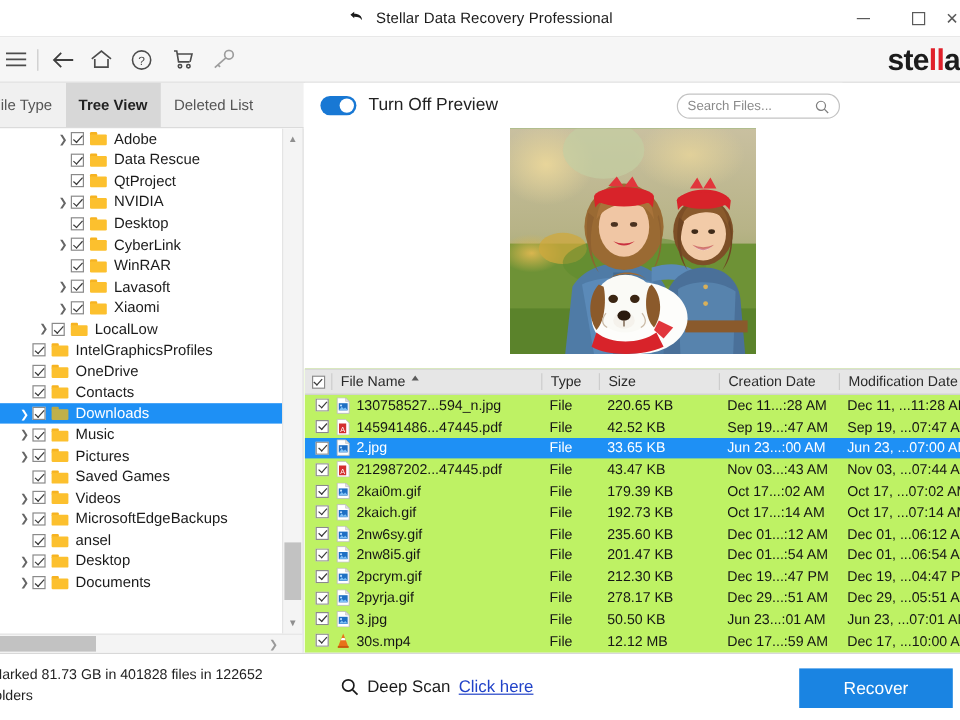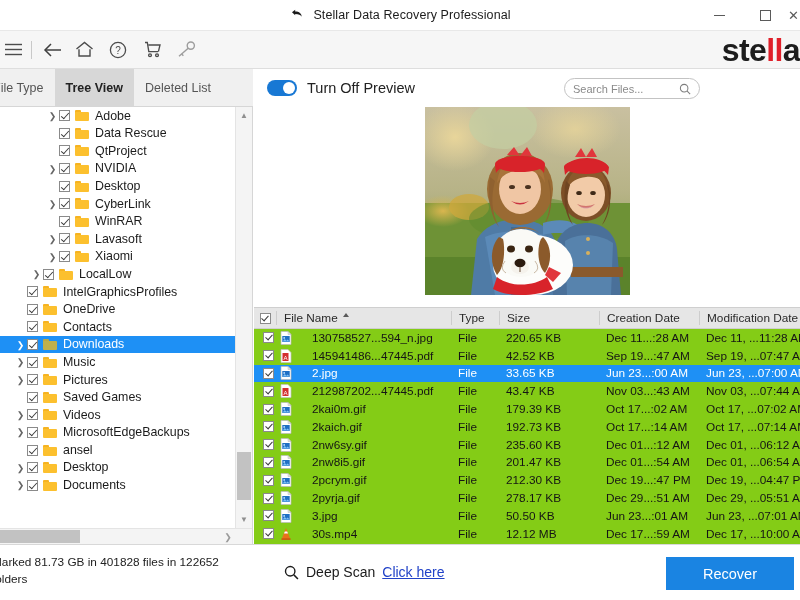--- a/index.html
+++ b/index.html
@@ -50,7 +50,7 @@
     overflow:hidden;
   }
   .brand-text {
-    font-size:32px; font-weight:bold; color:#1c1c1c;
+    font-size:25px; font-weight:bold; color:#1c1c1c;
     letter-spacing:-0.6px; line-height:1;
     white-space:nowrap;
   }

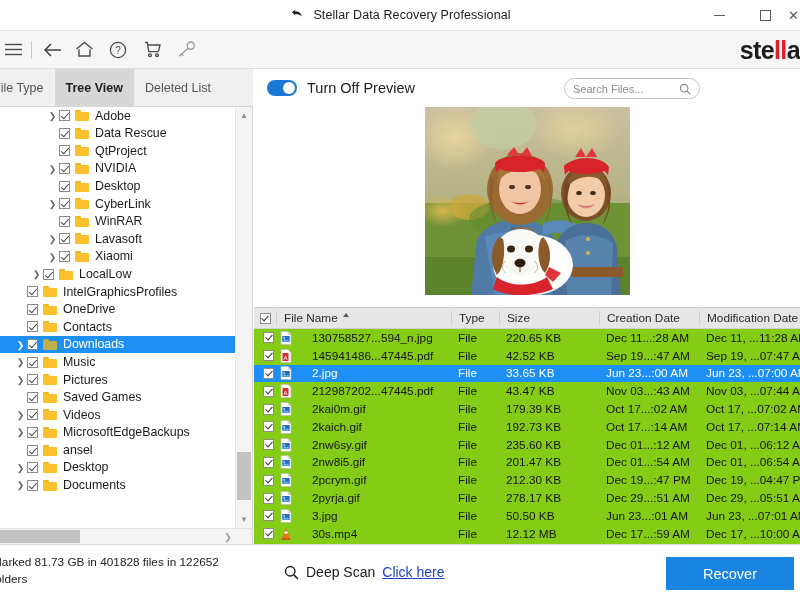--- a/index.html
+++ b/index.html
@@ -180,7 +180,7 @@
   
   .table-wrap {
     position:absolute; left:254px; top:307px; width:546px; height:237px;
-    background:#84cc16; overflow:hidden;
+    background:#bef264; overflow:hidden;
   }
   .thead {
     display:flex; height:22px; align-items:center;

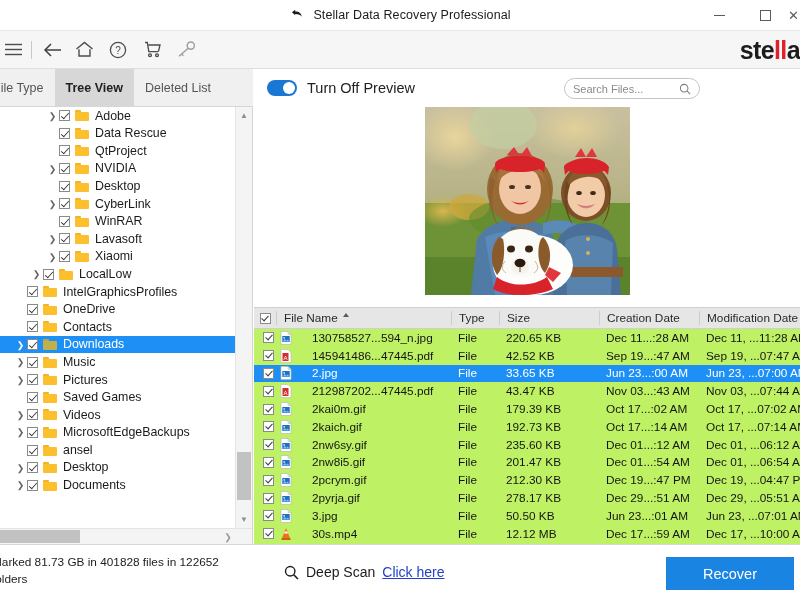--- a/index.html
+++ b/index.html
@@ -206,7 +206,7 @@
   }
   .trow.selected { background:#1e90f5; color:#ffffff; }
   .td { padding-left:7px; white-space:nowrap; overflow:hidden; }
-  .td.c-name { display:flex; align-items:center; gap:20px; padding-left:4px; }
+  .td.c-name { display:flex; align-items:center; gap:5px; padding-left:4px; }
   .rowchk {
     width:10px; height:10px; border:1px solid #8a8a8a; background:#fff;
     flex:none; position:relative;

